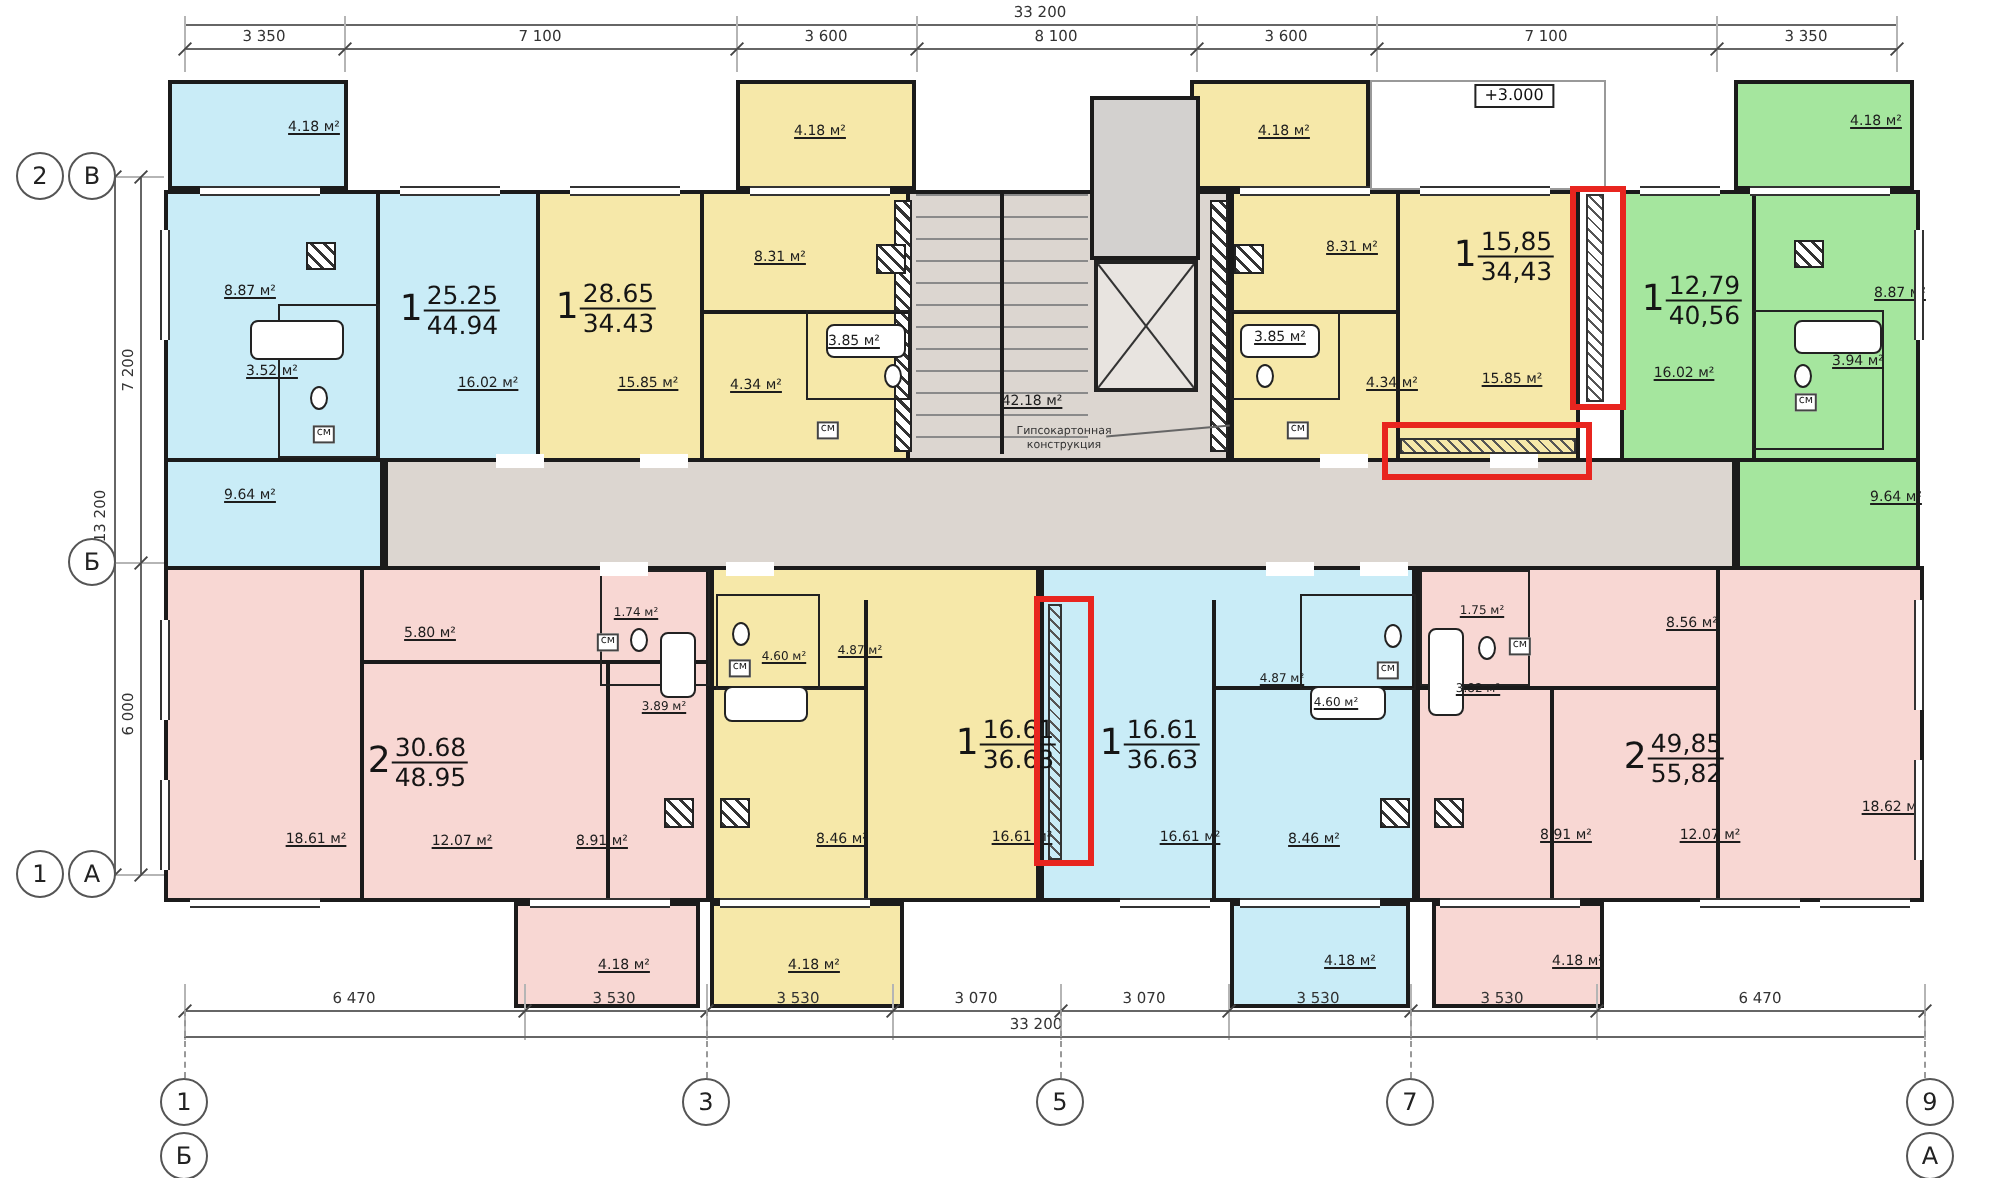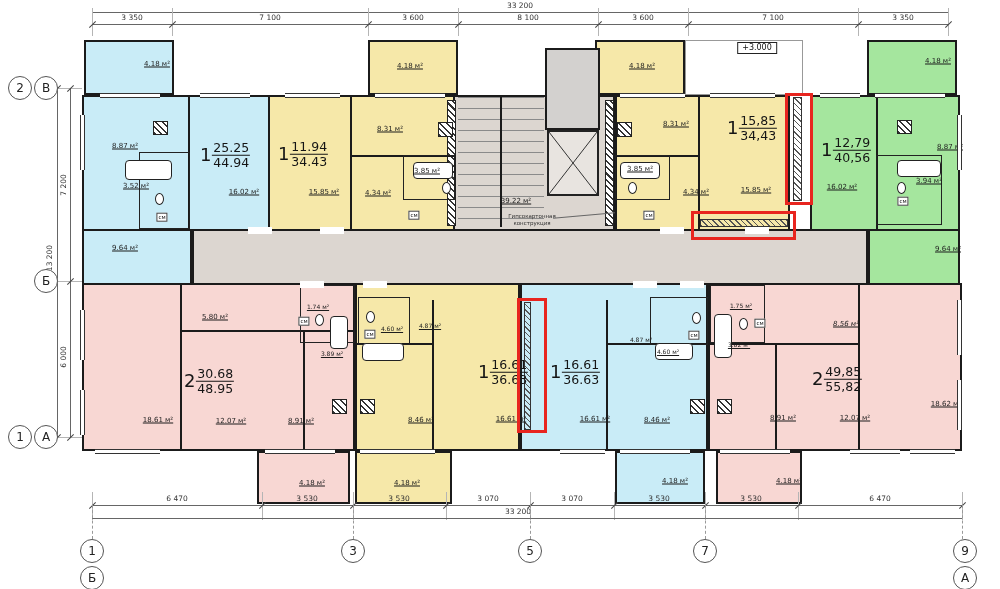--- a/index.html
+++ b/index.html
@@ -186,7 +186,7 @@
   <div class="apt" style="left:303px;top:154px;">
       <span class="n">1</span>
       <span class="frac">
-        <span class="top">11.94</span>
+        <span class="top">28.65</span>
         <span>34.43</span>
       </span>
     </div>

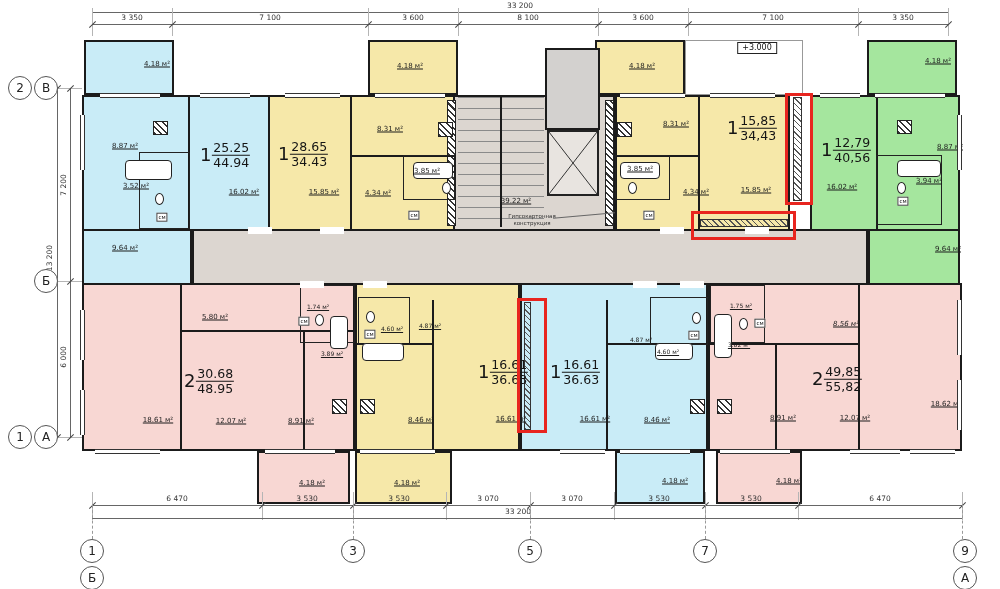--- a/index.html
+++ b/index.html
@@ -168,7 +168,7 @@
       <div>камера</div>
   </div>
   <div class="rl" style="left:573px;top:98px;font-size:6px;">4.25 м²</div>
-  <div class="rl" style="left:516px;top:201px;">39.22 м²</div>
+  <div class="rl" style="left:516px;top:201px;">42.18 м²</div>
   <div class="note" style="left:532px;top:220px;">
     <div>Гипсокартонная</div>
       <div>конструкция</div>

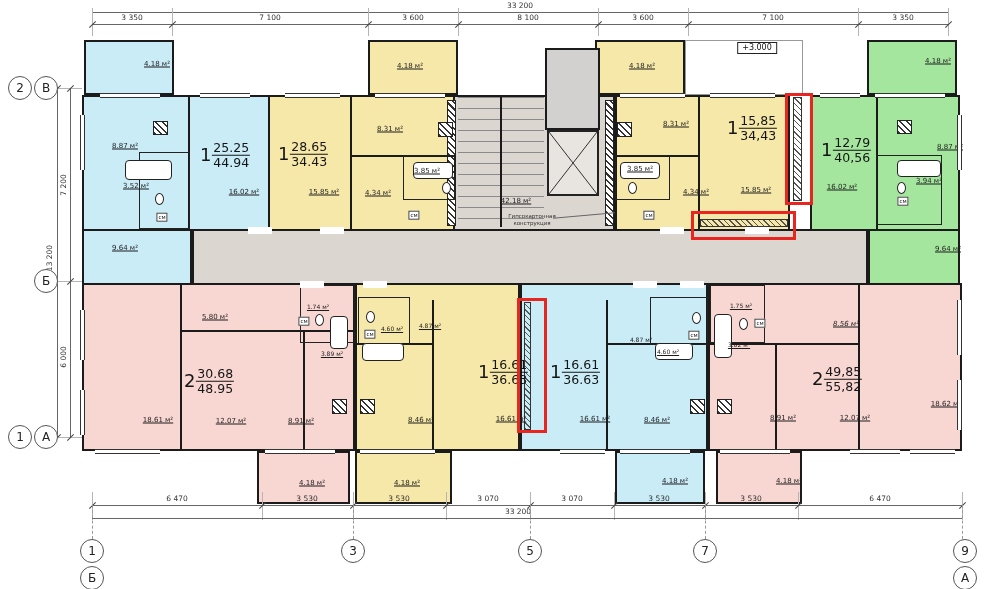--- a/index.html
+++ b/index.html
@@ -280,7 +280,7 @@
   <div class="rl" style="left:741px;top:306px;font-size:6px;">1.75 м²</div>
   <div class="sm" style="left:760px;top:323px;">см</div>
   <div class="rl" style="left:739px;top:345px;font-size:6px;">3.82 м²</div>
-  <div class="rl" style="left:846px;top:324px;font-style:italic;">8.56 м²</div>
+  <div class="rl" style="left:846px;top:312px;">8.56 м²</div>
   <div class="rl" style="left:783px;top:418px;">8.91 м²</div>
   <div class="rl" style="left:855px;top:418px;">12.07 м²</div>
   <div class="rl" style="left:946px;top:404px;">18.62 м²</div>

